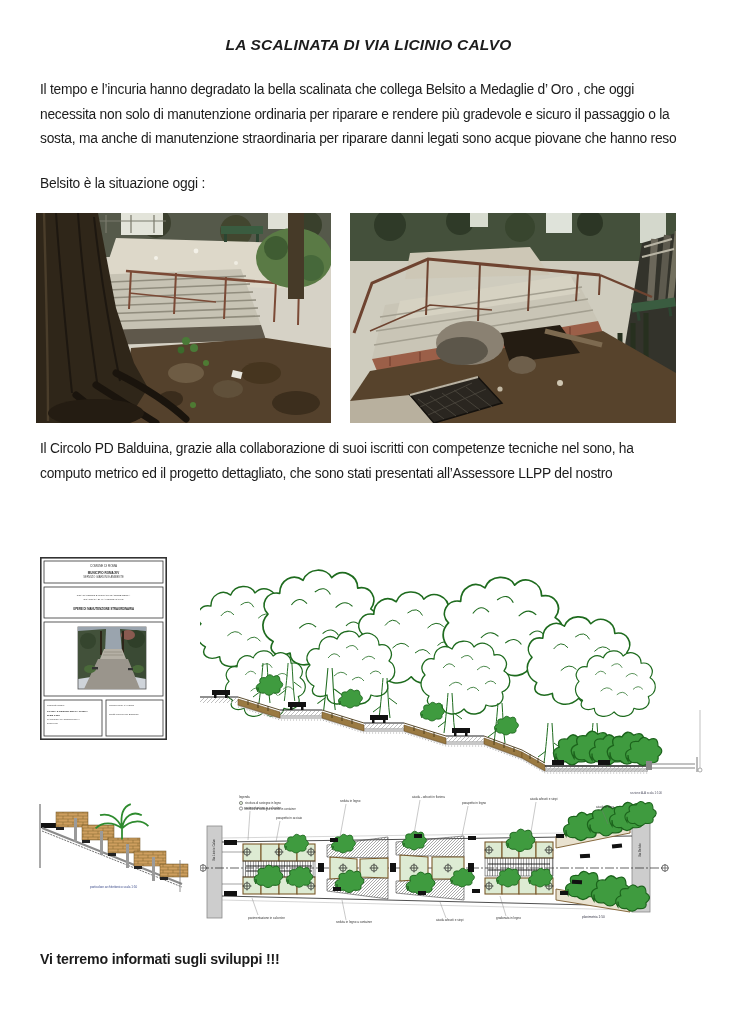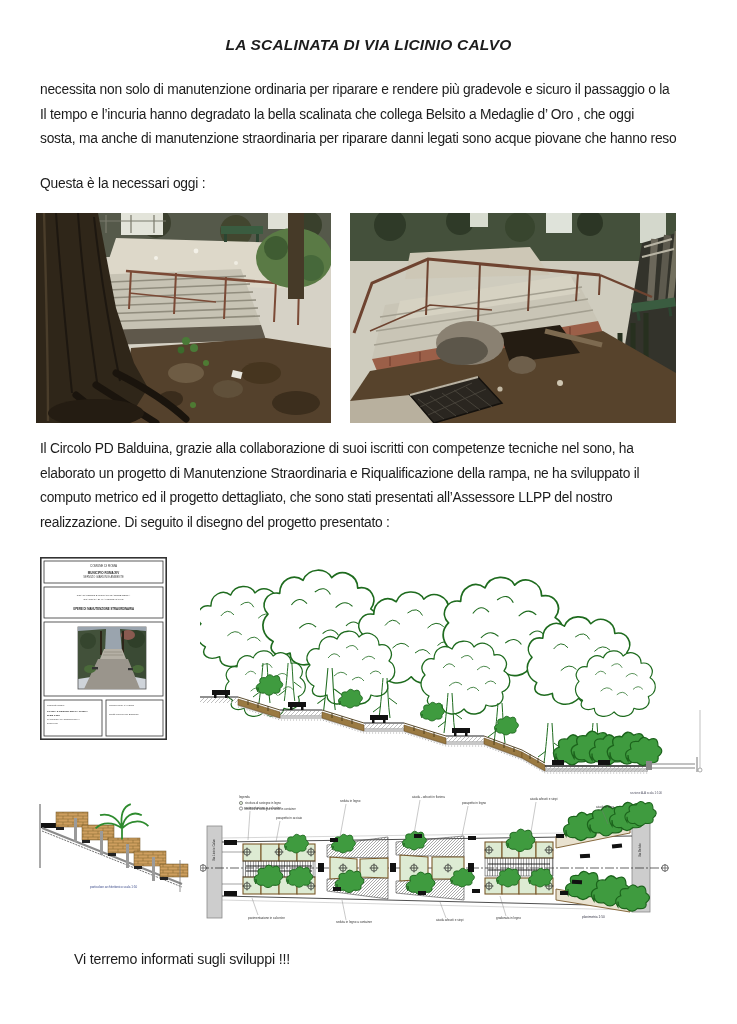--- a/index.html
+++ b/index.html
@@ -64,8 +64,8 @@
   <div class="doc-title">LA SCALINATA DI VIA LICINIO CALVO</div>
 
   <div class="para" style="top:78px">
+    <div>Il tempo e l’incuria hanno degradato la bella scalinata che collega Belsito a Medaglie d’ Oro  , che oggi</div>
     <div>necessita non solo di manutenzione ordinaria per riparare e rendere più gradevole e sicuro il passaggio o la</div>
-    <div>Il tempo e l’incuria hanno degradato la bella scalinata che collega Belsito a Medaglie d’ Oro  , che oggi</div>
     <div>sosta, ma anche di manutenzione straordinaria per riparare danni legati sono acque piovane che hanno reso</div>
   </div>
 

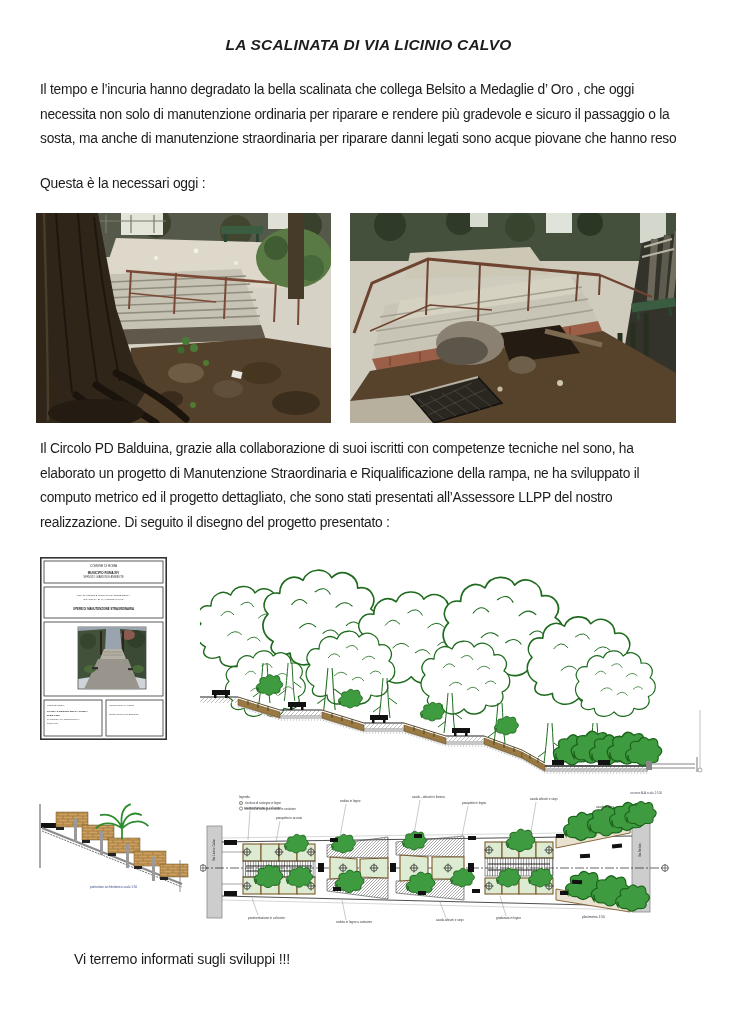--- a/index.html
+++ b/index.html
@@ -69,7 +69,7 @@
     <div>sosta, ma anche di manutenzione straordinaria per riparare danni legati sono acque piovane che hanno reso</div>
   </div>
 
-  <div class="lead-line" style="top:176px">Questa è la necessari oggi :</div>
+  <div class="lead-line" style="top:176px">Belsito è la situazione oggi :</div>
 
   <div class="photo" style="left:36px;width:295px">
     <svg width="295" height="210" viewBox="0 0 295 210">

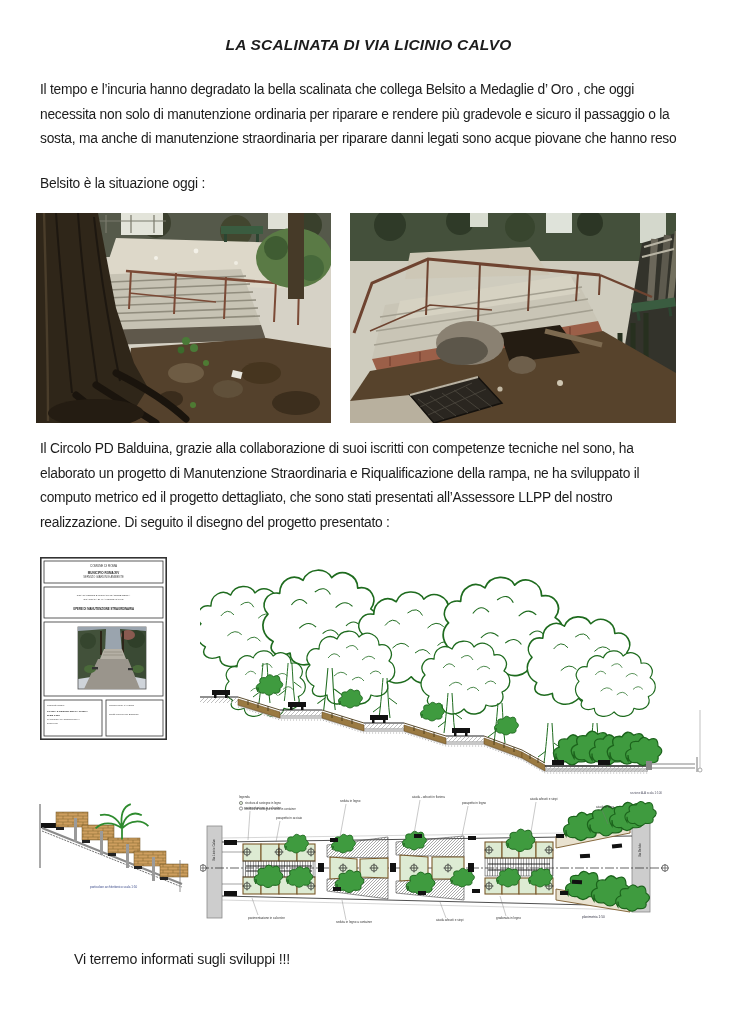--- a/index.html
+++ b/index.html
@@ -182,7 +182,6 @@
 
   <div class="para" style="top:437px">
     <div>Il Circolo PD Balduina, grazie alla collaborazione di suoi iscritti con competenze tecniche nel sono, ha</div>
-    <div>elaborato un progetto di Manutenzione Straordinaria e Riqualificazione della rampa, ne ha sviluppato il</div>
     <div>computo metrico ed il progetto dettagliato, che sono stati presentati all’Assessore LLPP del nostro</div>
     <div>realizzazione. Di seguito il disegno del progetto presentato :</div>
   </div>

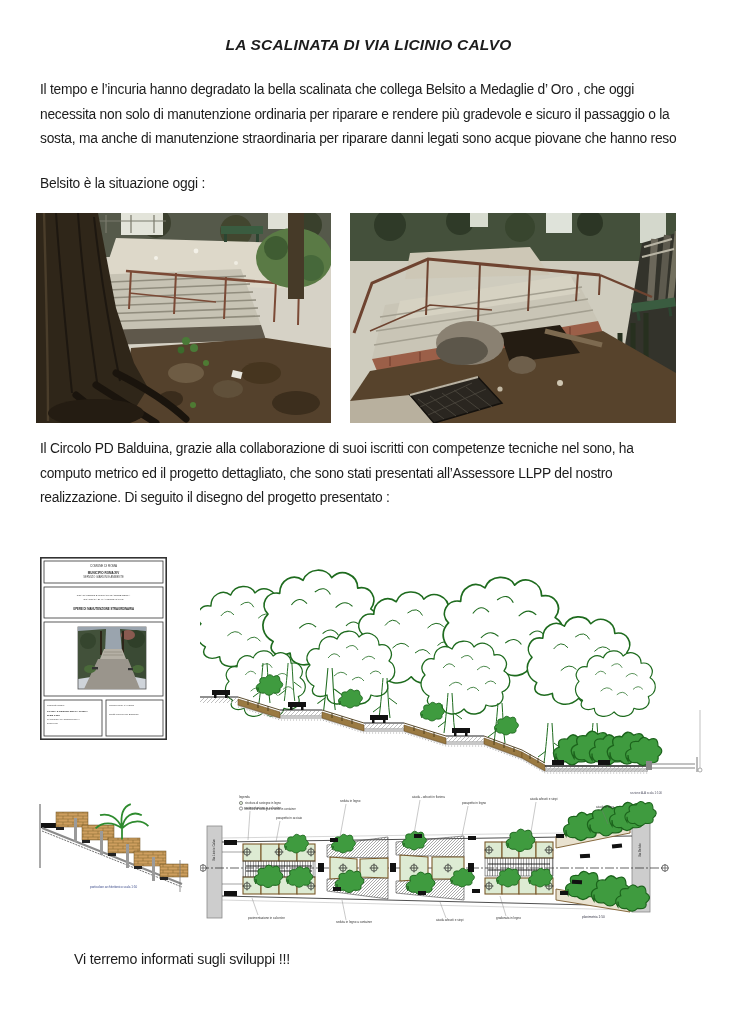--- a/index.html
+++ b/index.html
@@ -183,7 +183,6 @@
   <div class="para" style="top:437px">
     <div>Il Circolo PD Balduina, grazie alla collaborazione di suoi iscritti con competenze tecniche nel sono, ha</div>
     <div>computo metrico ed il progetto dettagliato, che sono stati presentati all’Assessore LLPP del nostro</div>
-    <div>realizzazione. Di seguito il disegno del progetto presentato :</div>
   </div>
 
   <div class="abs" style="left:40px;top:557px">

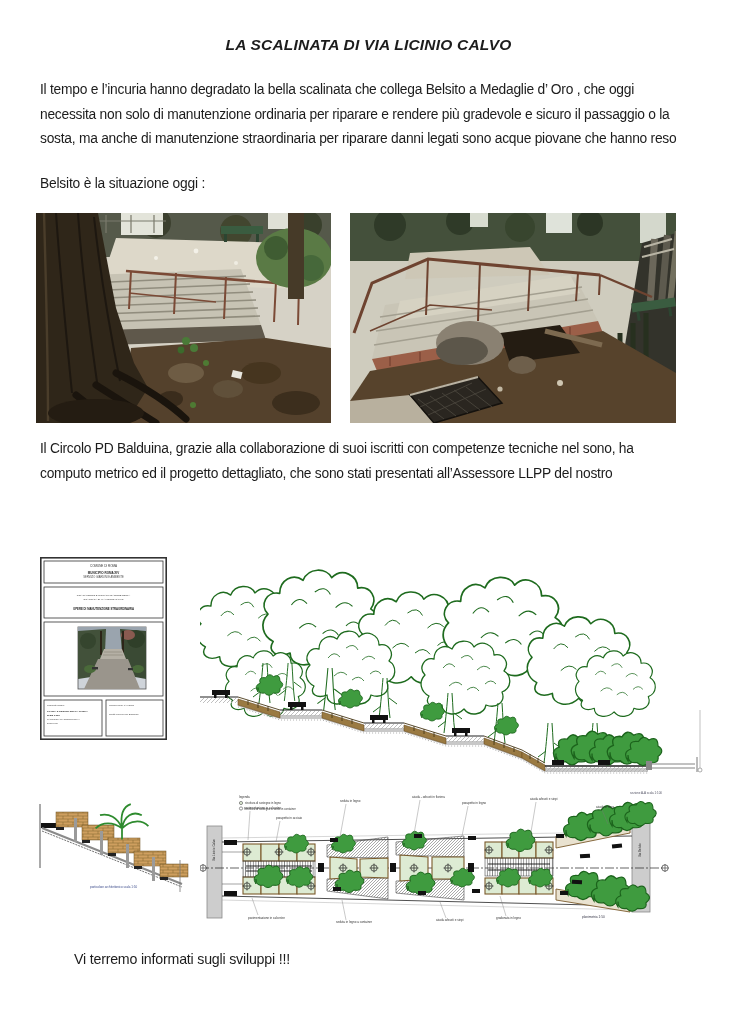--- a/index.html
+++ b/index.html
@@ -10,7 +10,7 @@
   .para{position:absolute;left:40px;font-size:13.8px;letter-spacing:-0.25px;line-height:24.5px;}
   .para div{white-space:nowrap;}
   .lead-line{position:absolute;left:40px;font-size:13.8px;letter-spacing:-0.2px;}
-  .closing{position:absolute;left:40px;top:951px;font-size:14.2px;font-weight:normal;letter-spacing:-0.2px;margin-left:34px;}
+  .closing{position:absolute;left:40px;top:951px;font-size:14.2px;font-weight:bold;letter-spacing:-0.2px;}
   .photo{position:absolute;top:213px;height:210px;}
   svg{display:block;}
   svg text{font-family:"Liberation Sans",sans-serif;}

